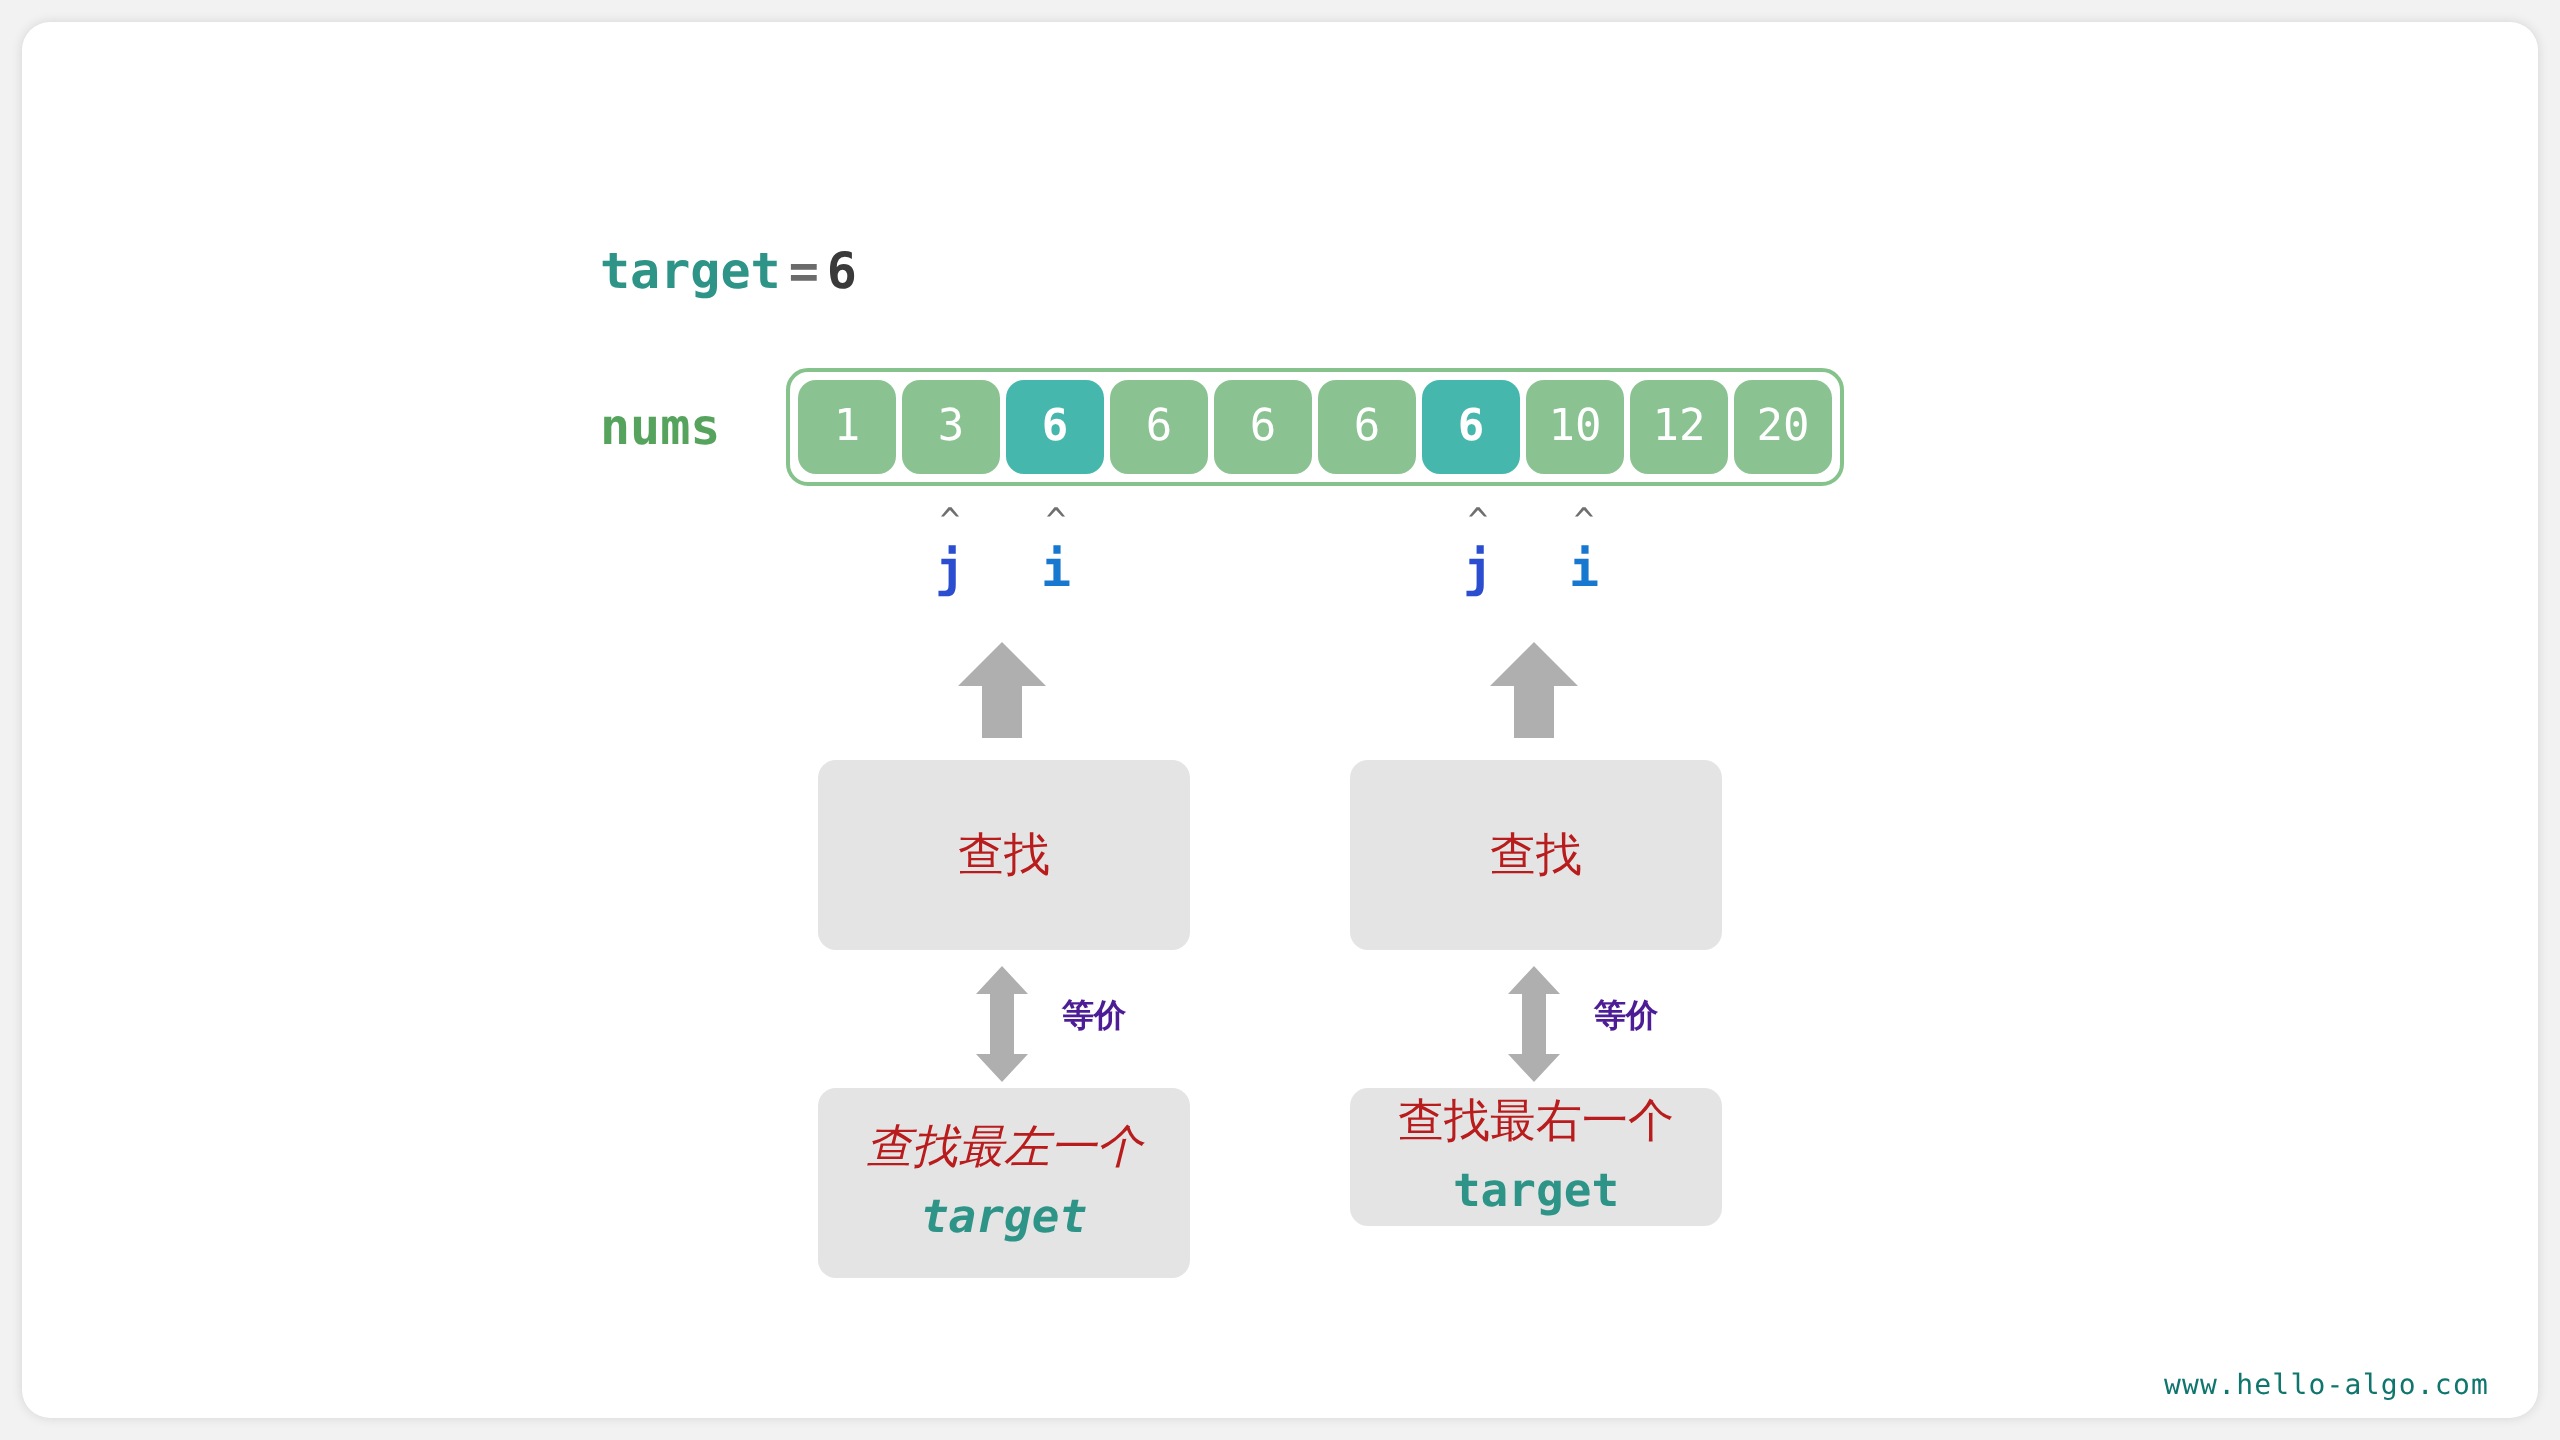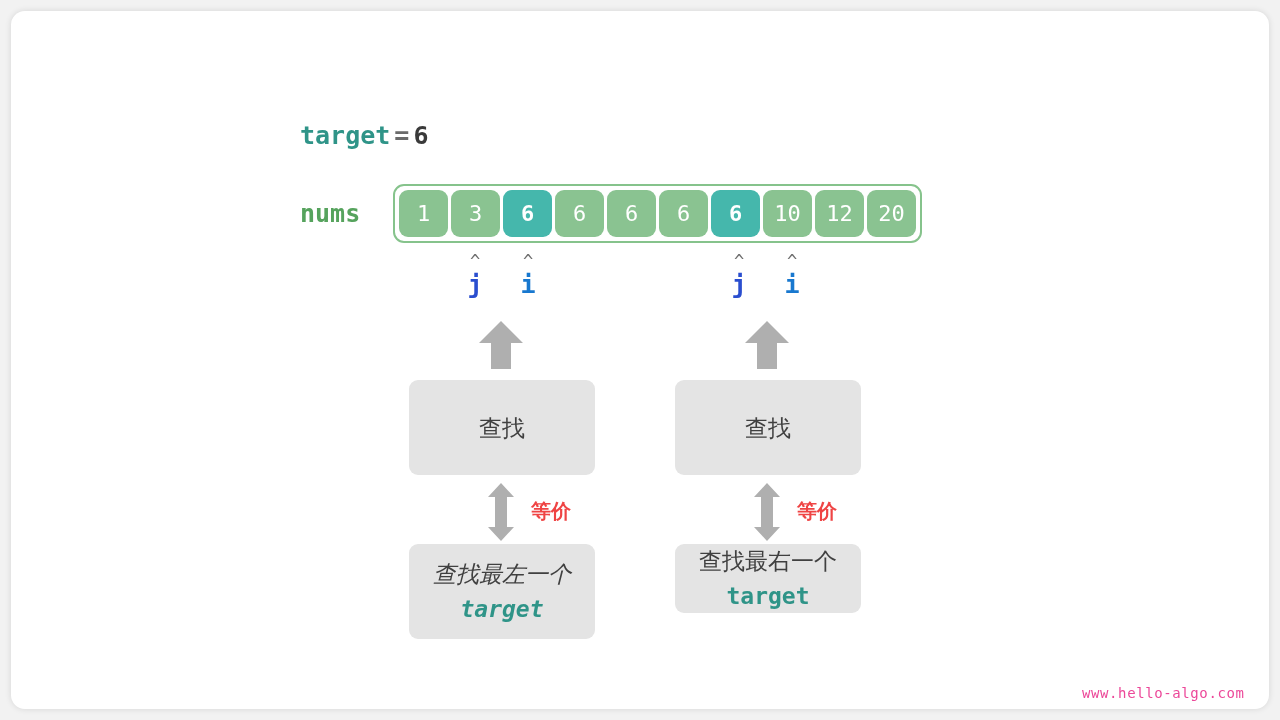--- a/index.html
+++ b/index.html
@@ -132,7 +132,7 @@
   .gbox .cn {
     font-family: "DejaVu Sans", sans-serif;
     font-size: 23px;
-    color: #404040;
+    color: #b91c1c;
     line-height: 34px;
     white-space: nowrap;
   }

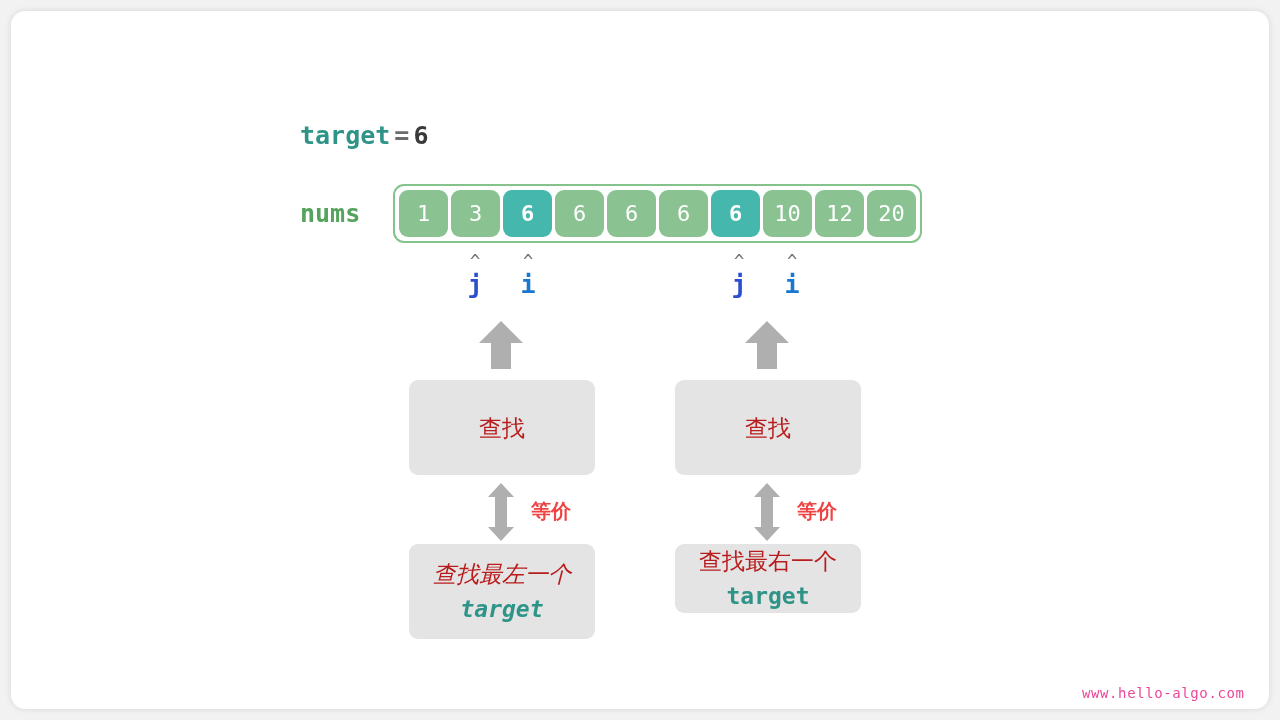--- a/index.html
+++ b/index.html
@@ -150,9 +150,9 @@
   .dblarrow { width: 26px; height: 58px; }
   .eqv {
     font-family: "DejaVu Sans", sans-serif;
-    font-size: 20px;
-    font-weight: bold;
-    color: #ef4444;
+    font-size: 16px;
+    font-weight: bold;
+    color: #4c1d95;
     white-space: nowrap;
   }
 

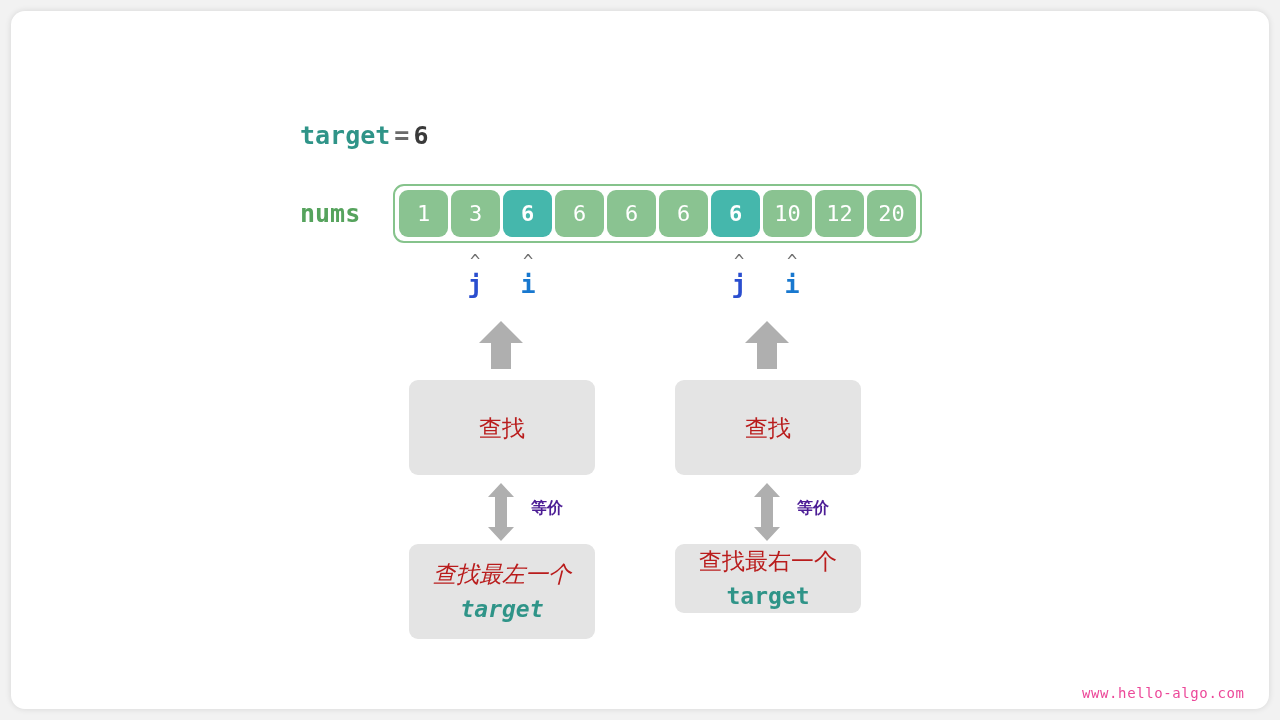--- a/index.html
+++ b/index.html
@@ -162,7 +162,7 @@
     top: 674px;
     font-family: "DejaVu Sans Mono", monospace;
     font-size: 14px;
-    color: #ec4899;
+    color: #0f766e;
     letter-spacing: 0.6px;
   }
 </style>

